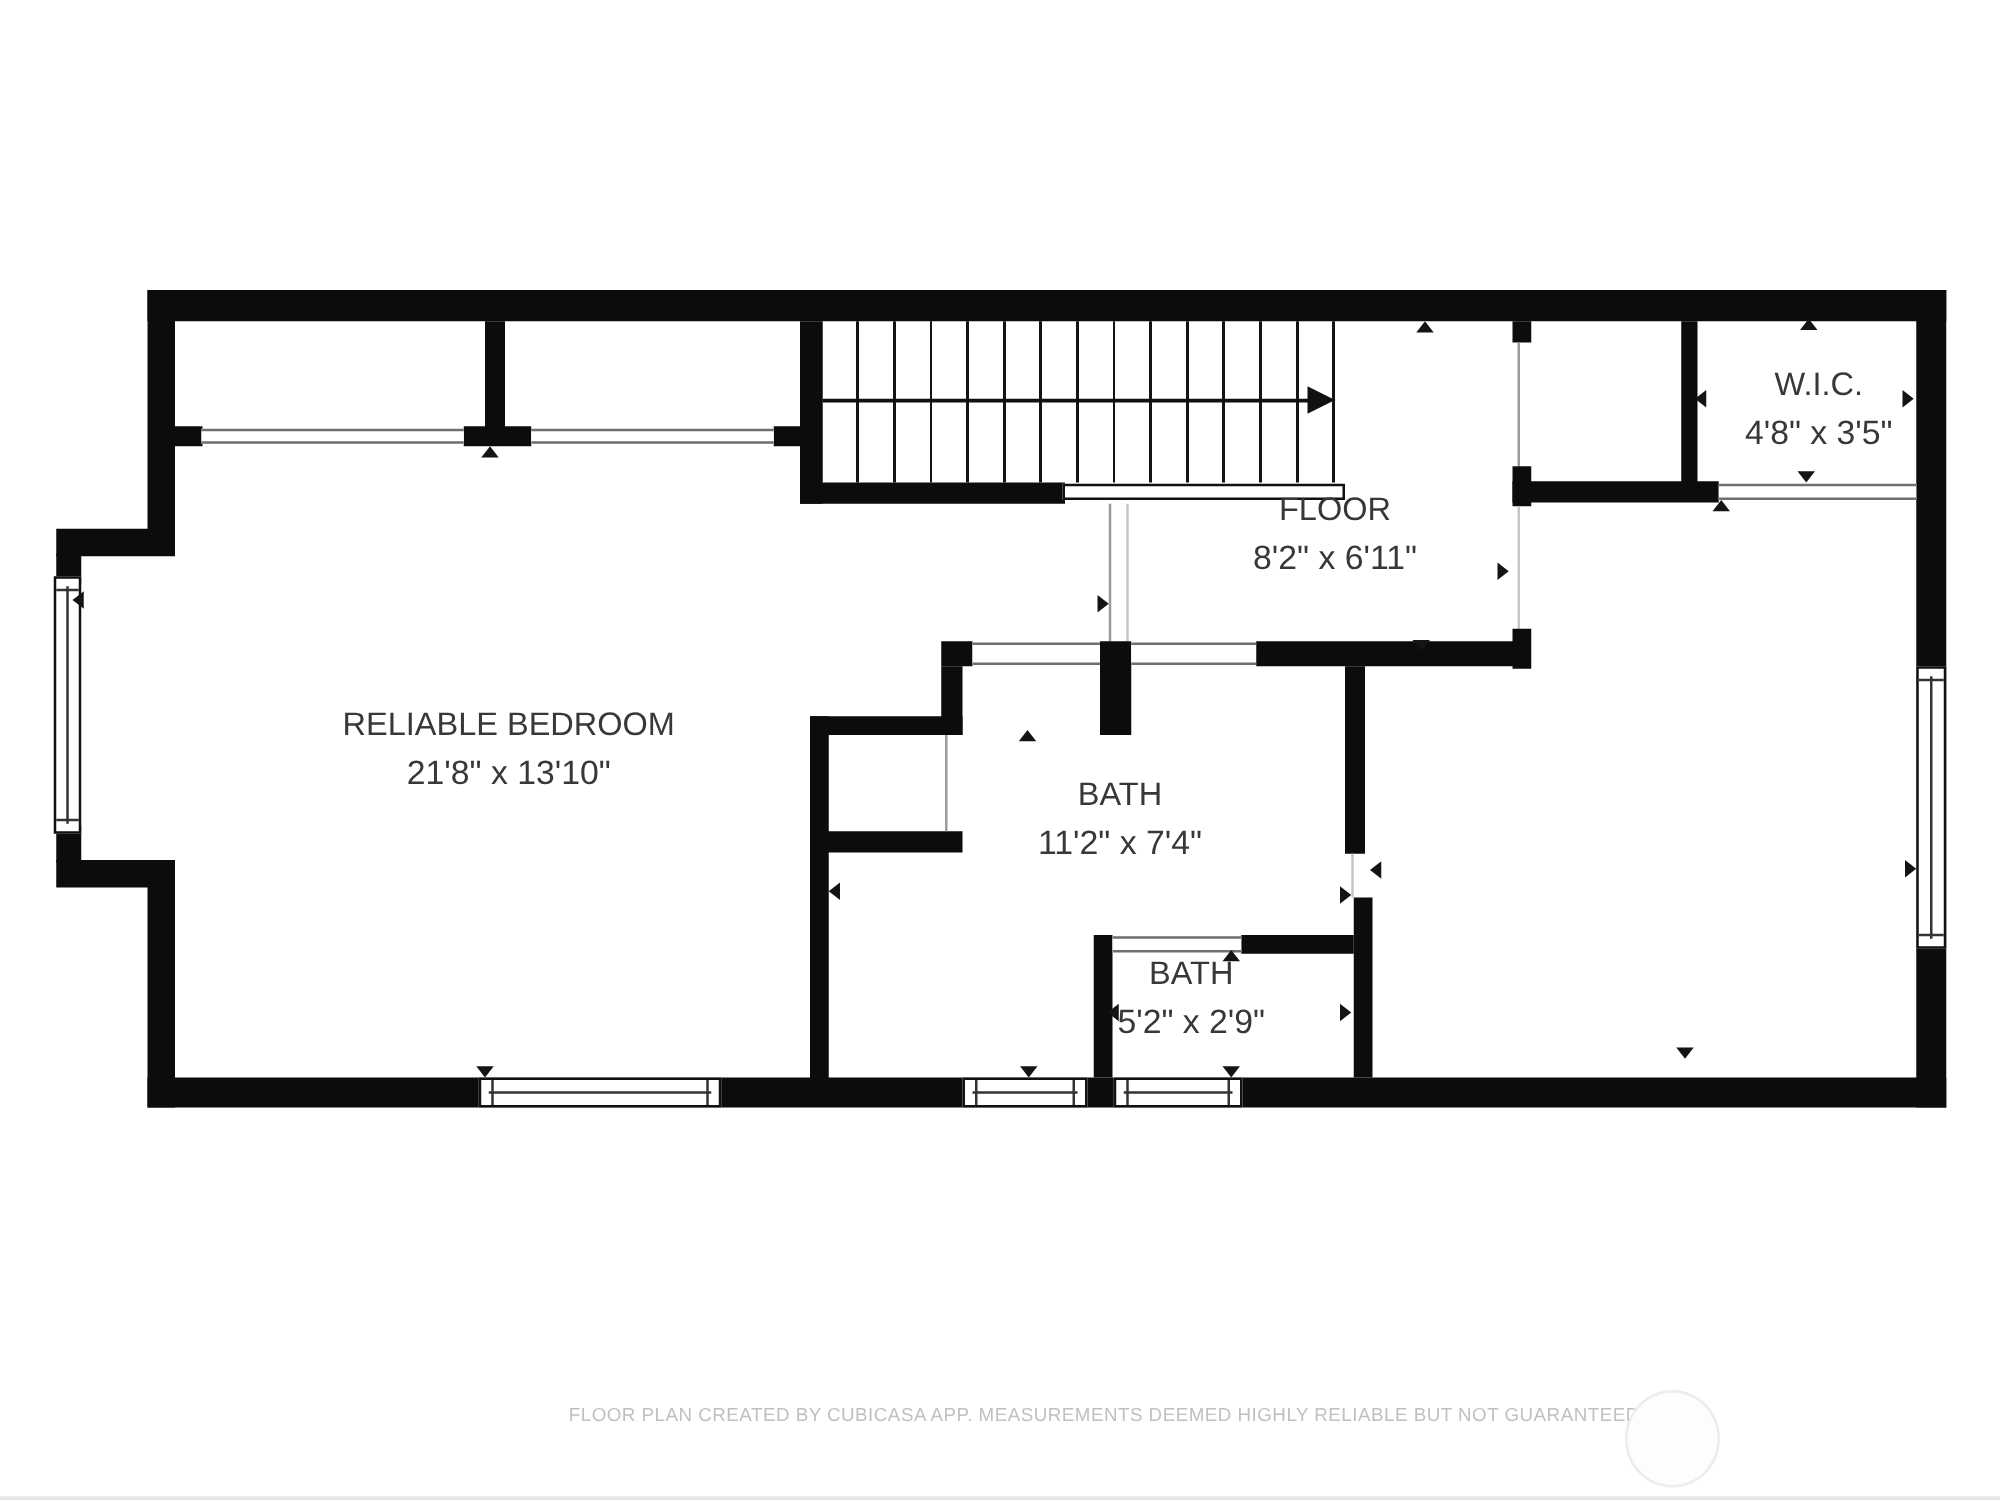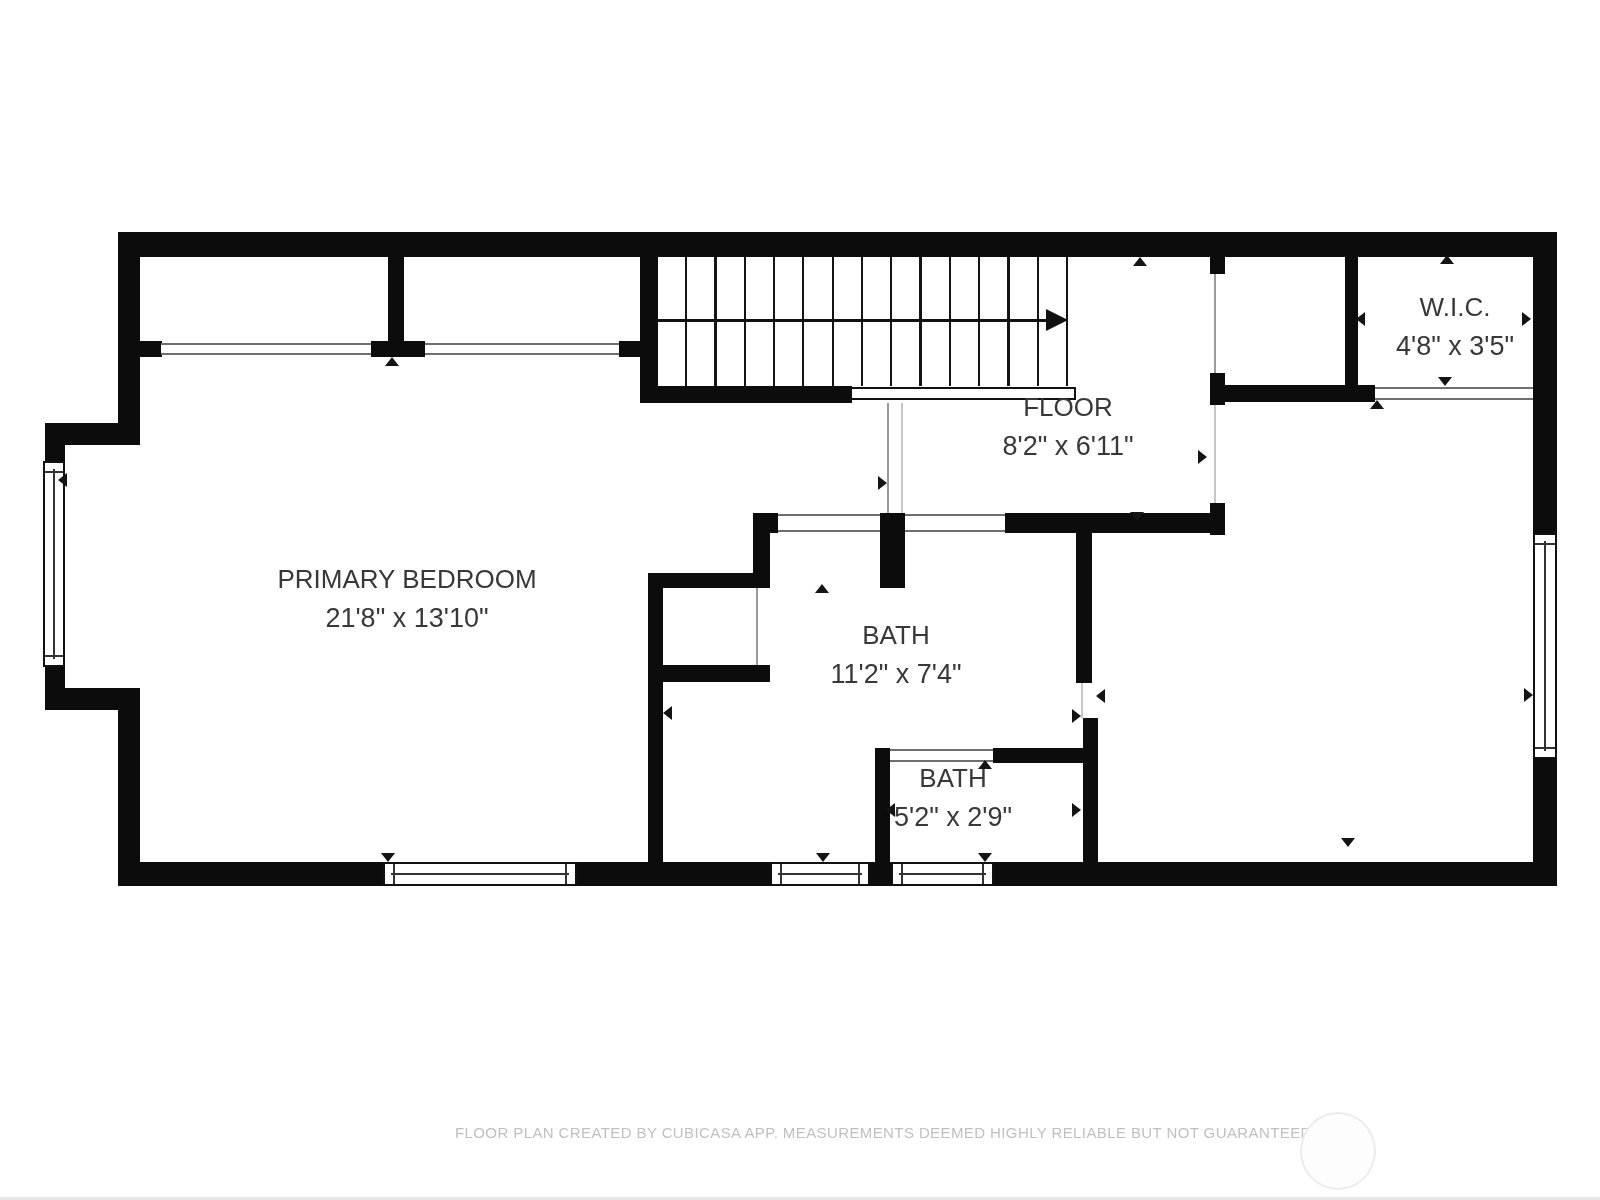--- a/index.html
+++ b/index.html
@@ -155,7 +155,7 @@
   <div class="td" style="left:1341px;top:838px;"></div>
 
   <div class="room-label" style="left:407px;top:564px;">
-    <div class="nm">PRIMARY BEDROOM</div>
+    <div class="nm">RELIABLE BEDROOM</div>
     <div class="dm">21'8" x 13'10"</div>
   </div>
   <div class="room-label" style="left:1068px;top:392px;">

